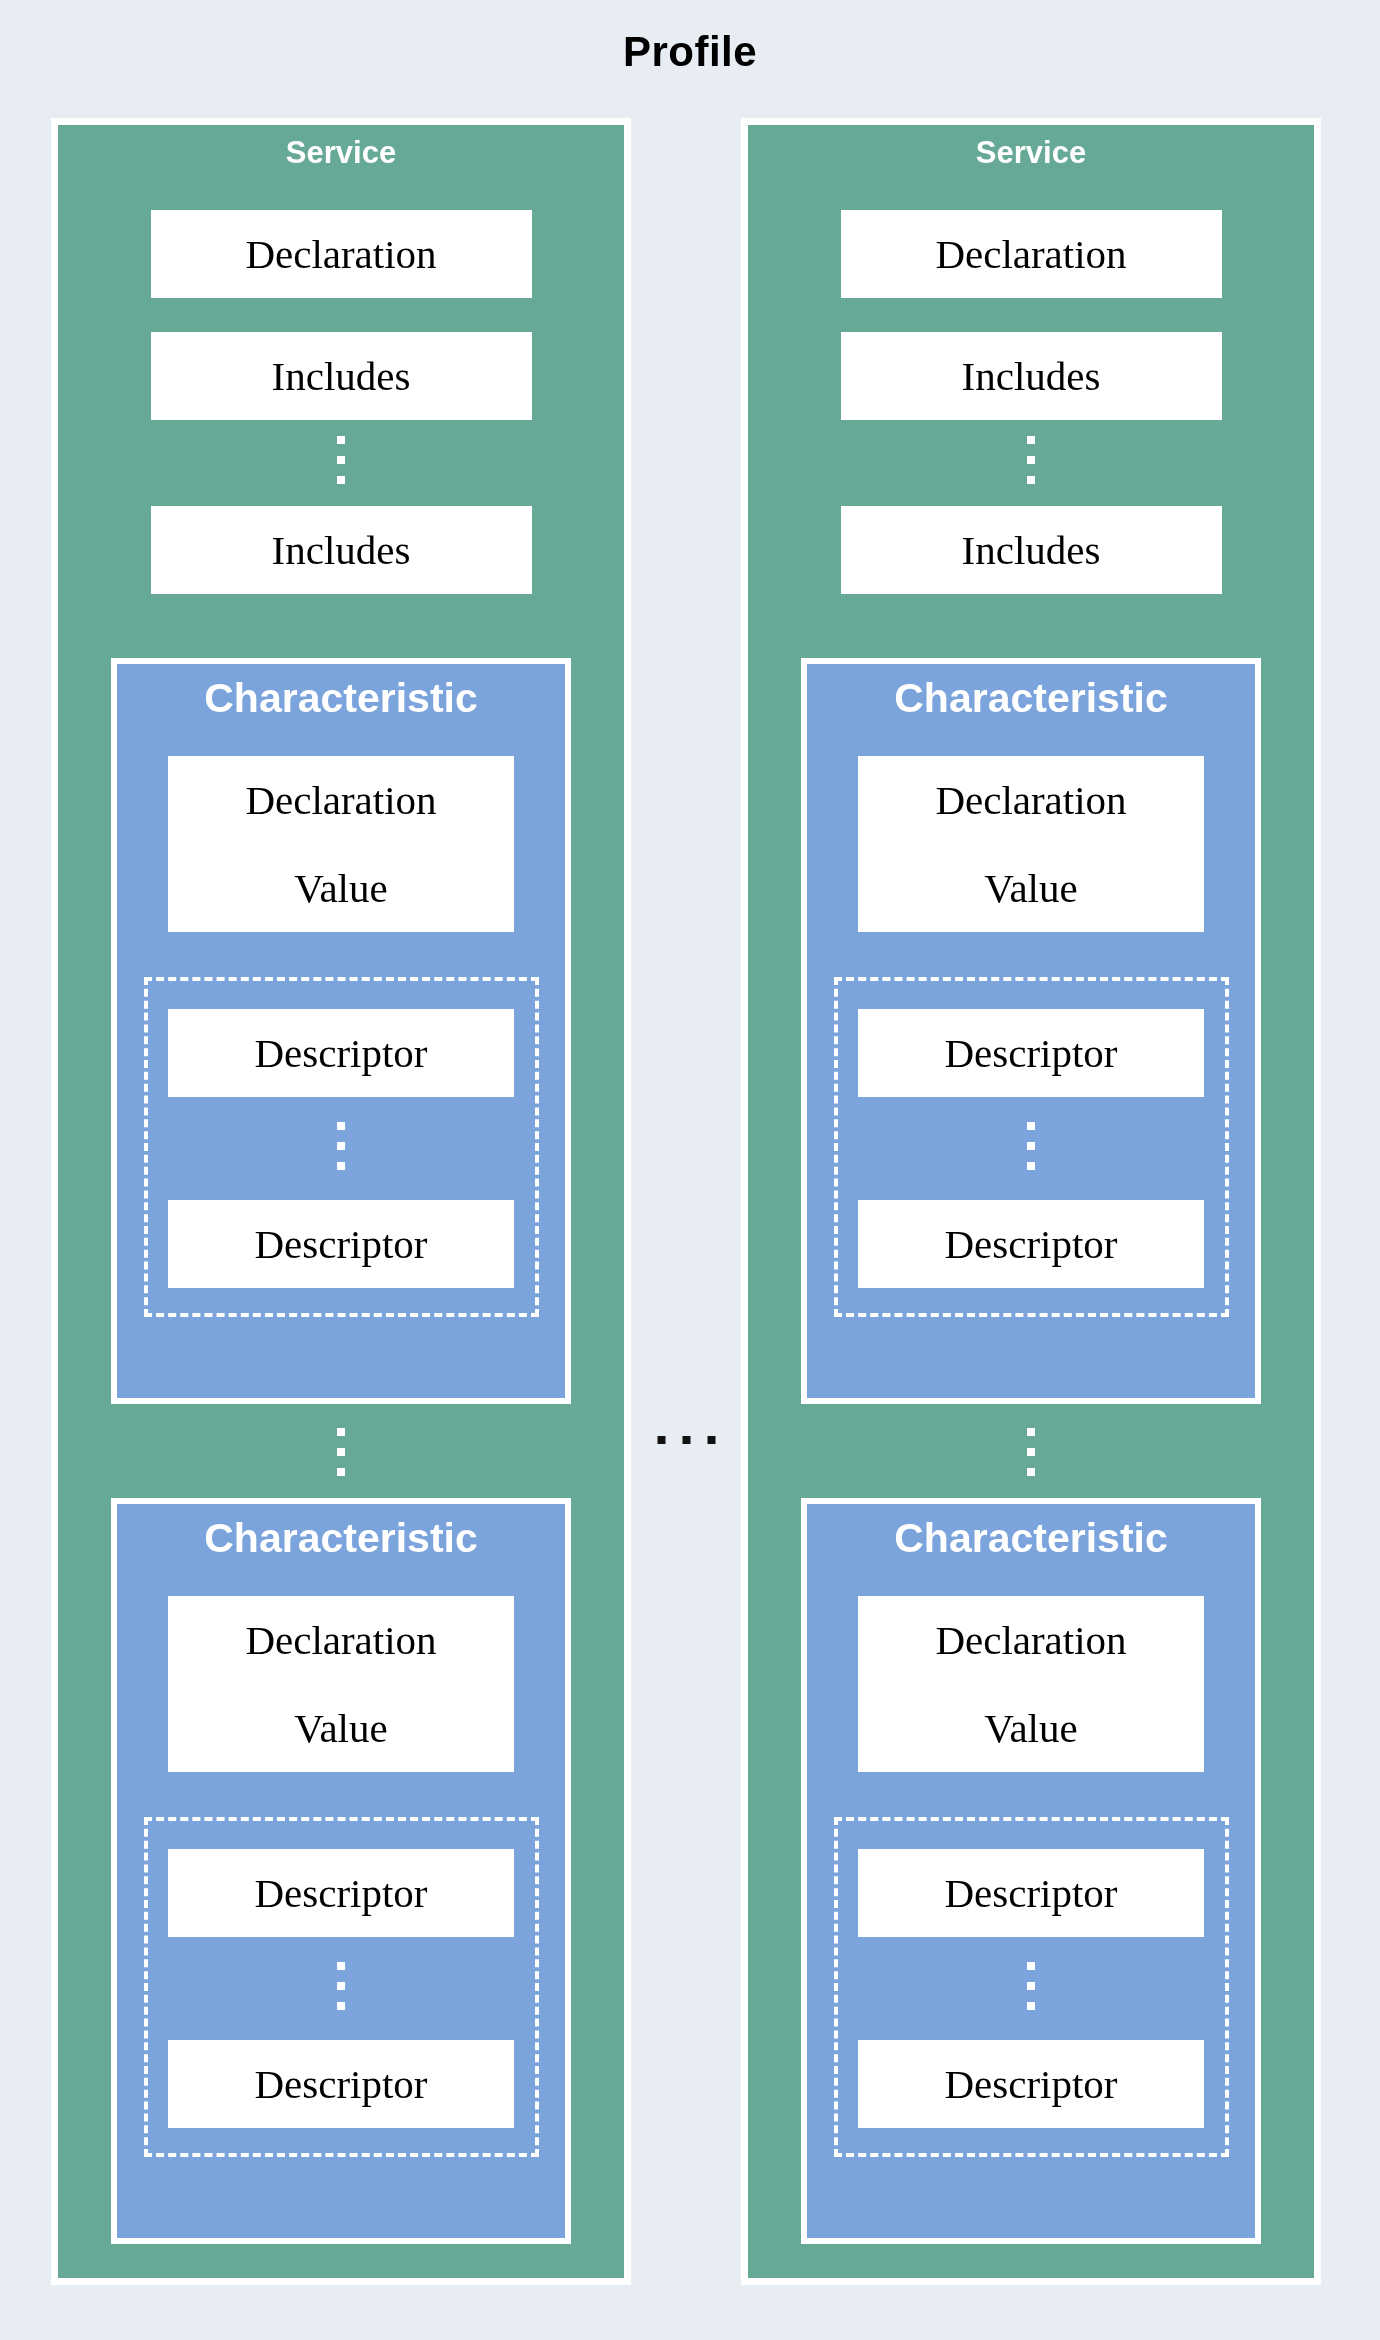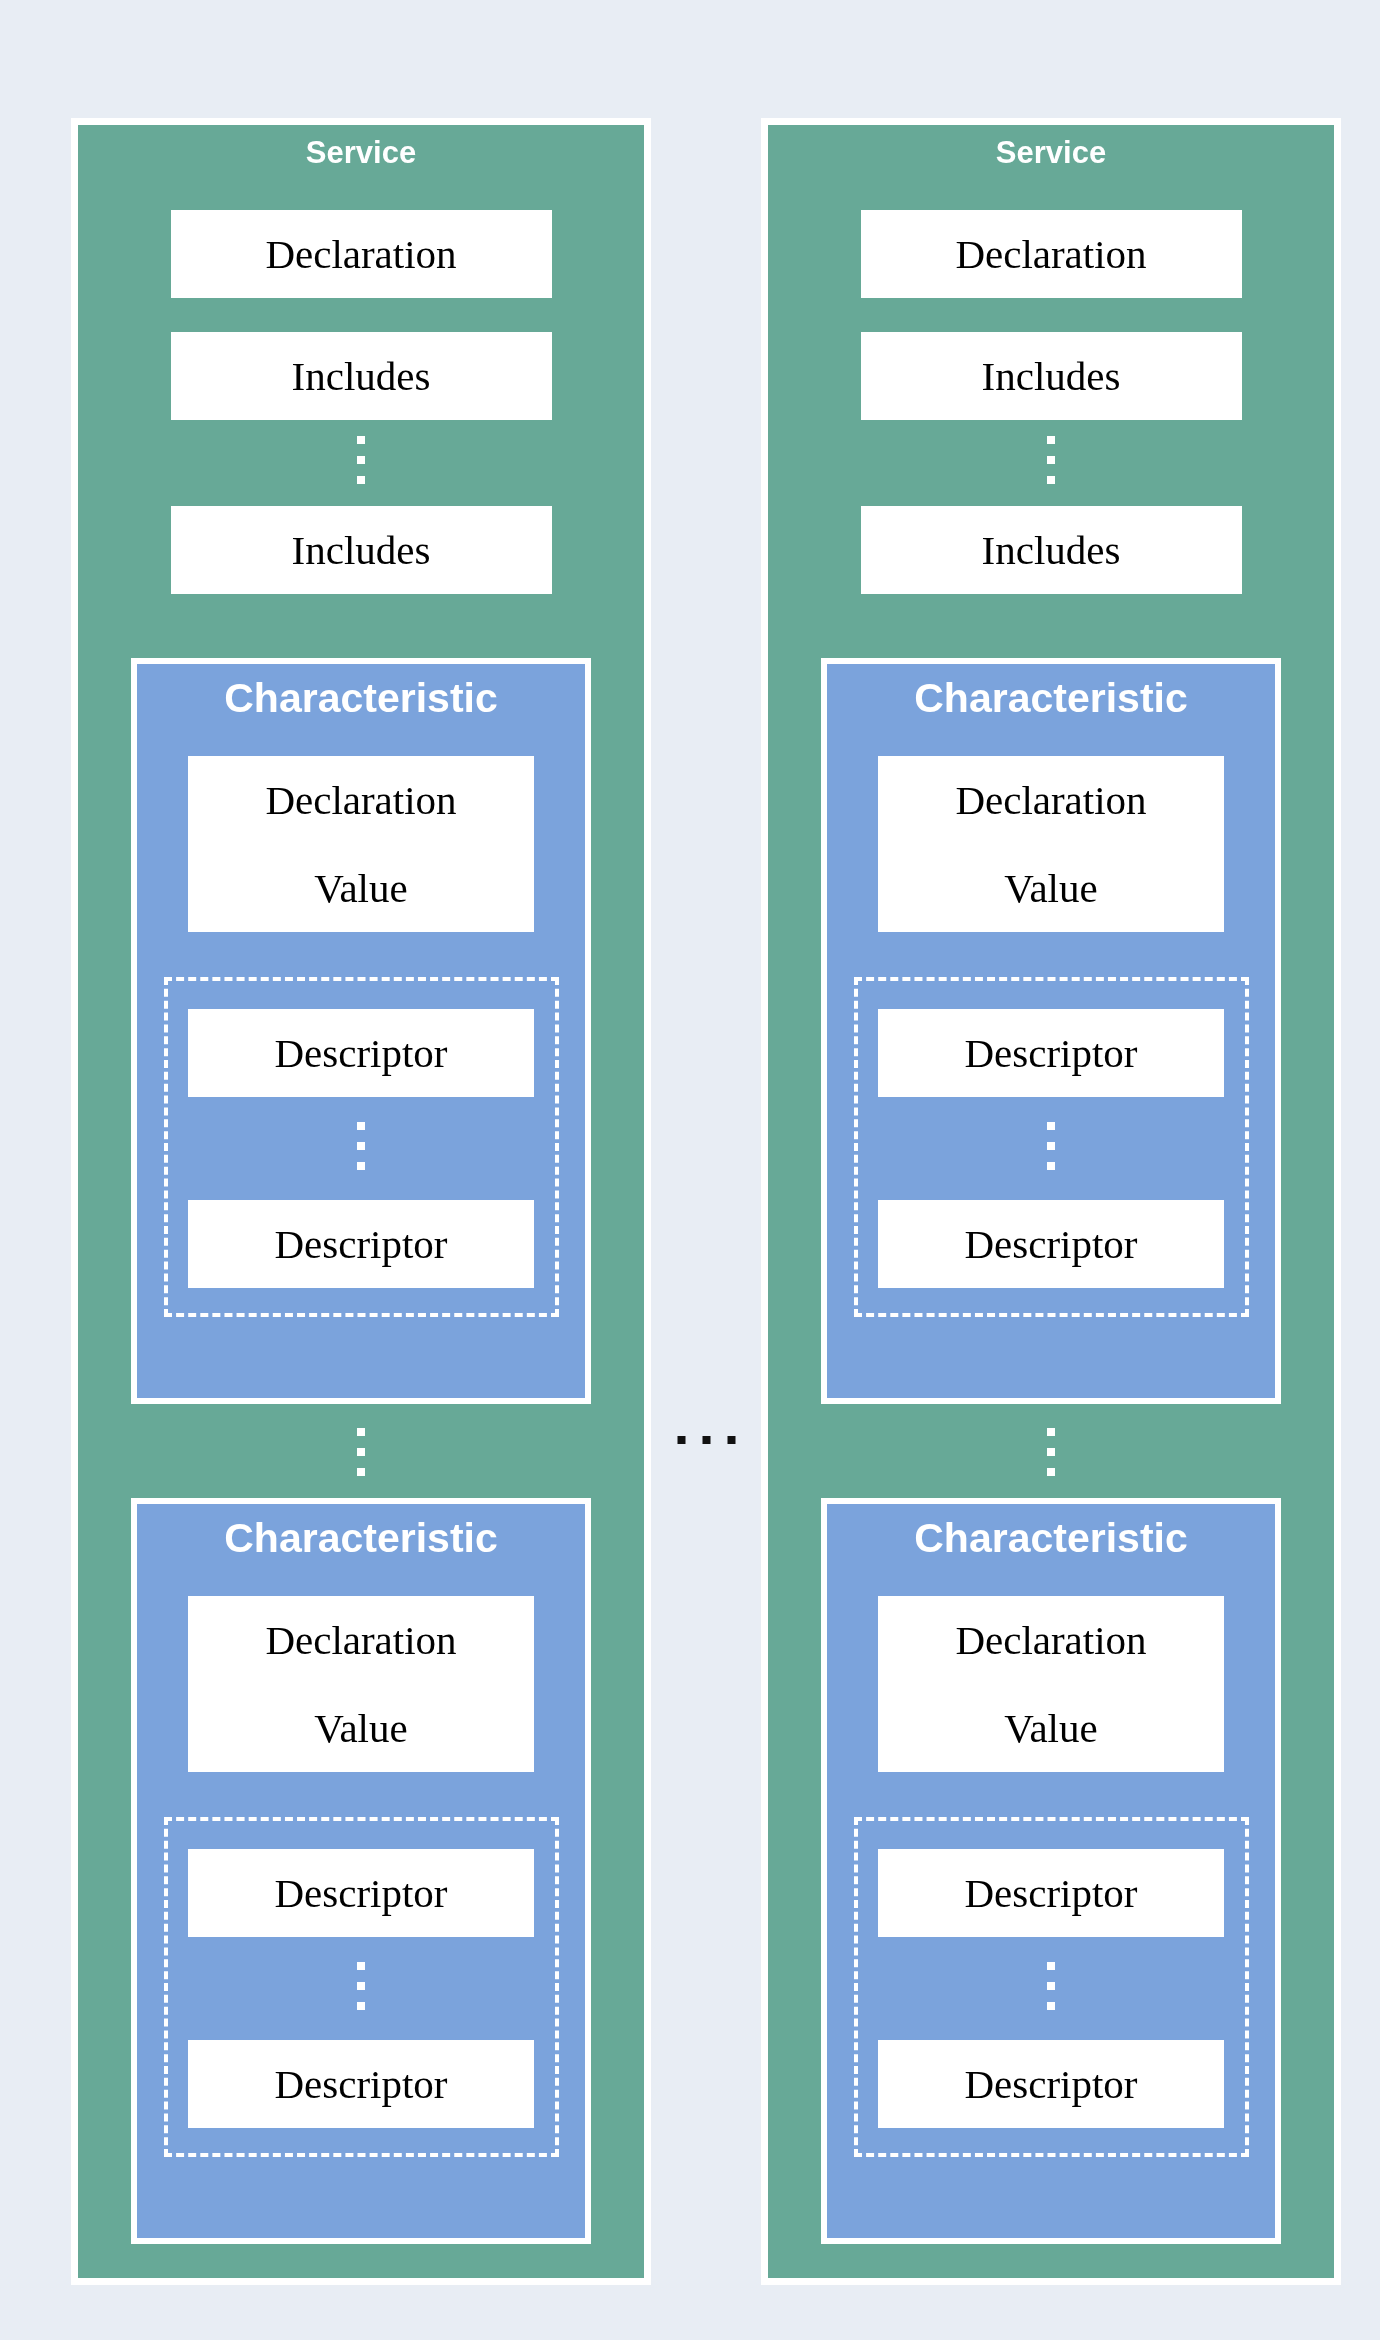--- a/index.html
+++ b/index.html
@@ -148,6 +148,7 @@
 
 <div class="stage">
 
+  <div class="page-title">Profile</div>
 
   <div class="columns">
 

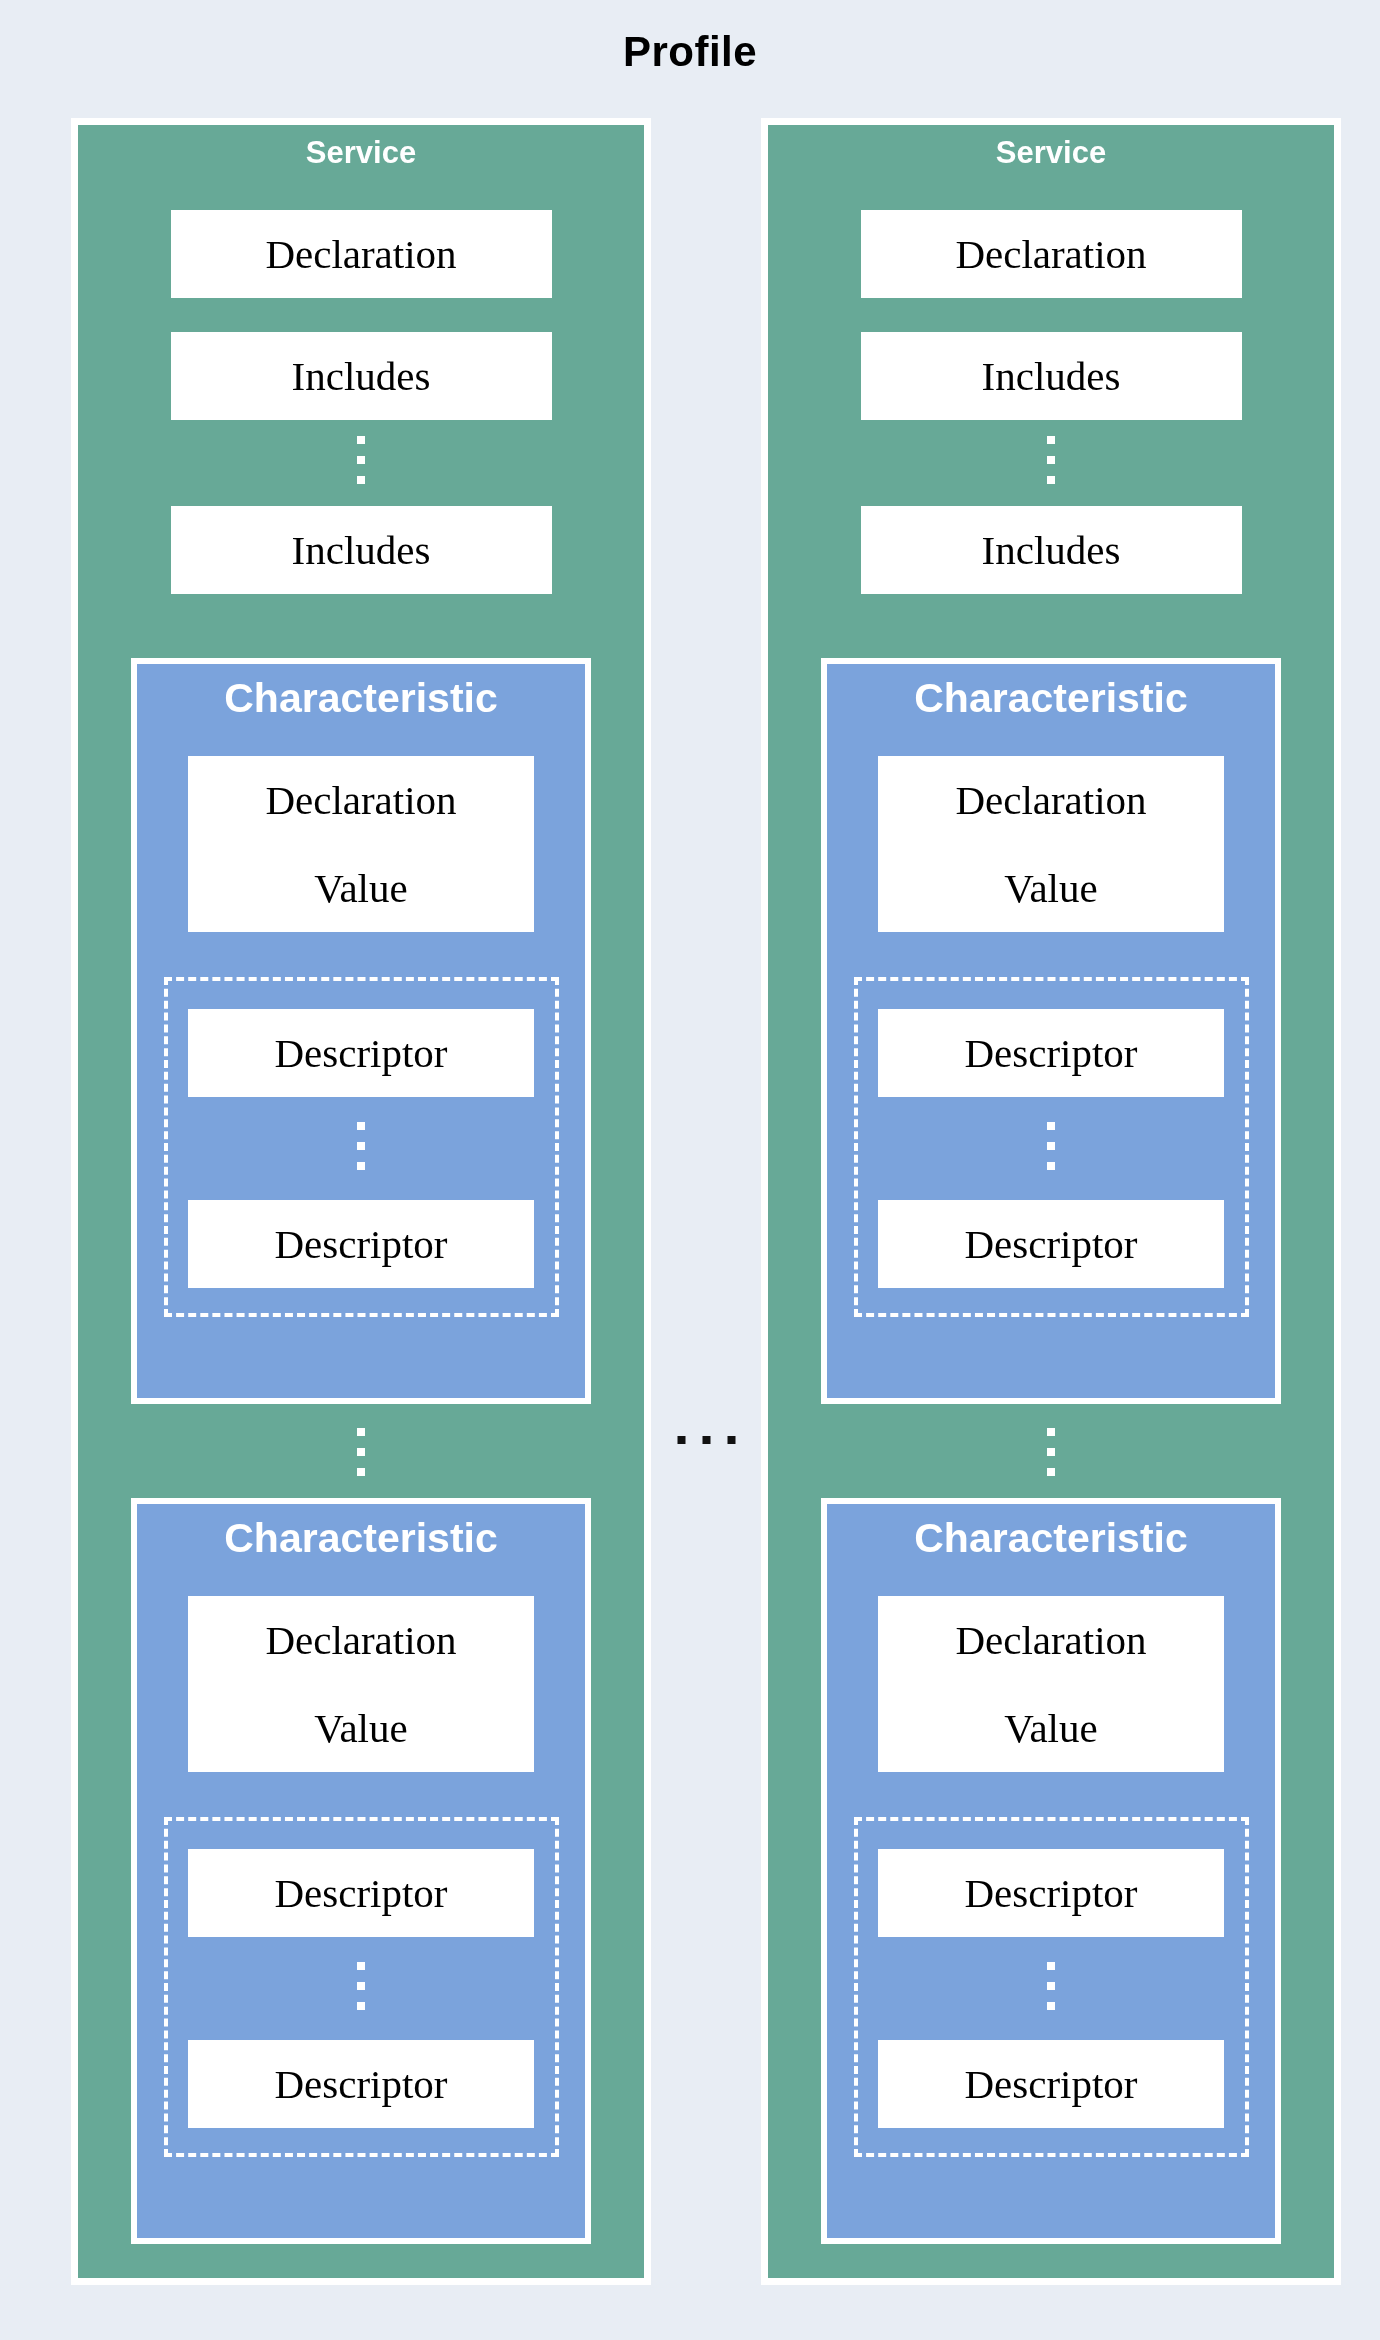--- a/index.html
+++ b/index.html
@@ -37,7 +37,7 @@
   }
   .columns {
     position: absolute;
-    left: 71px;
+    left: 51px;
     top: 118px;
     width: 1270px;
     height: 2167px;

